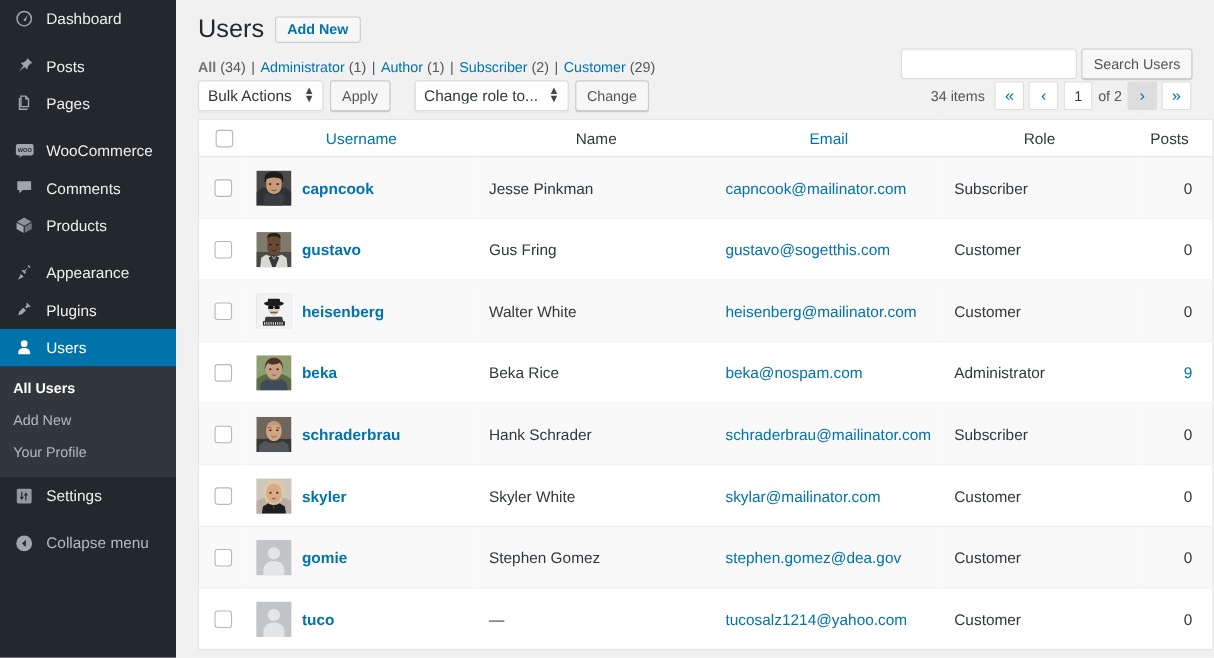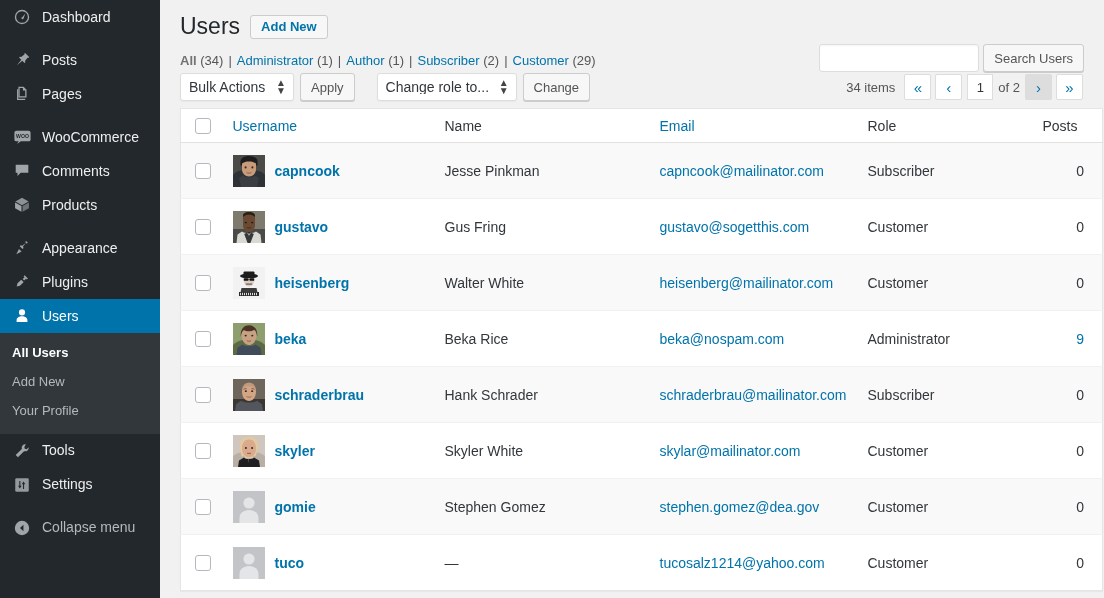--- a/index.html
+++ b/index.html
@@ -218,7 +218,7 @@
   table.wp-list-table thead th {
     background: #fff;
     border-bottom: 1px solid #e1e1e1;
-    text-align: left;
+    text-align: center;
     font-weight: 400;
     font-size: 14px;
     color: #32373c;

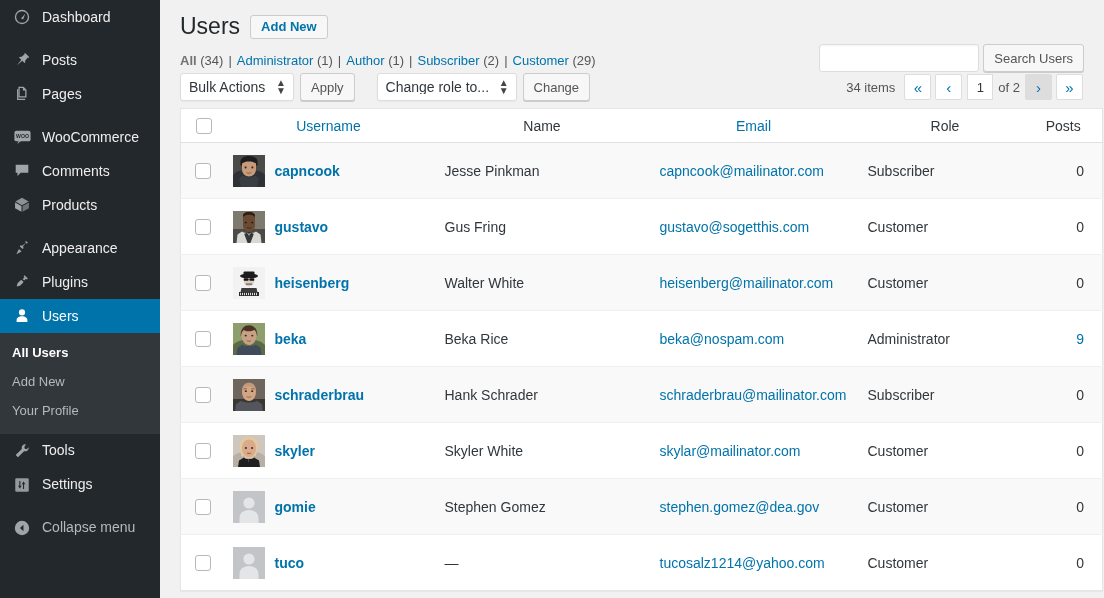--- a/index.html
+++ b/index.html
@@ -364,14 +364,6 @@
         <span class="sub-item current">All Users</span>
         <span class="sub-item">Add New</span>
         <span class="sub-item">Your Profile</span>
-      </div>
-      <div class="menu-item">
-        <span class="mi-icon">
-          <svg viewBox="0 0 20 20" width="18" height="18" fill="currentColor">
-            <path d="M14.3 2.6a4 4 0 00-4.5 5.1L3 14.5 5.5 17l6.8-6.8a4 4 0 005.1-4.5l-2.3 2.3-2-.5-.5-2z"></path>
-          </svg>
-        </span>
-        <span class="mi-label">Tools</span>
       </div>
       <div class="menu-item">
         <span class="mi-icon">

